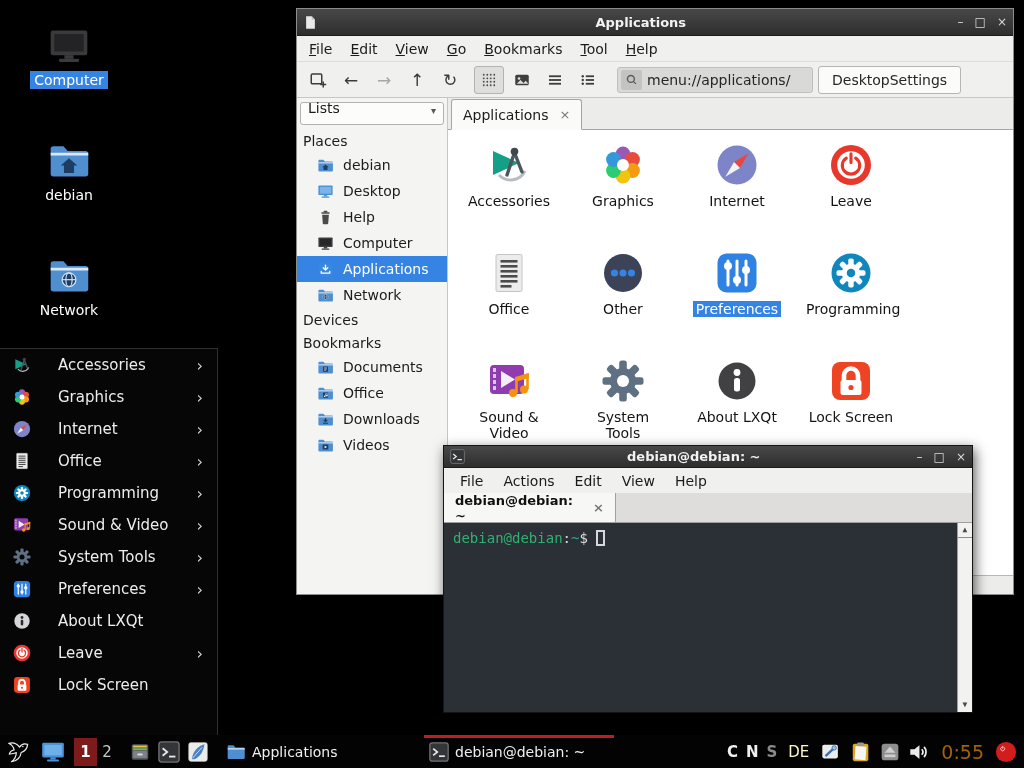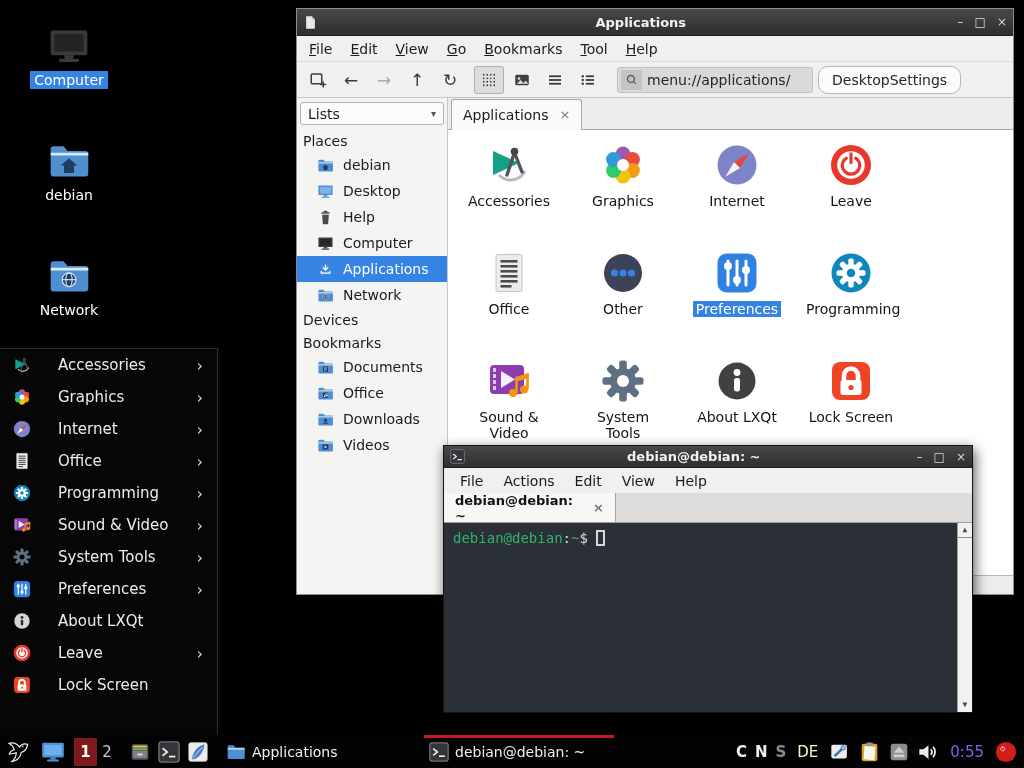--- a/index.html
+++ b/index.html
@@ -56,7 +56,7 @@
               display:flex;align-items:center;margin:0 5px;font-size:14px;color:#262626}
   .addr-icon{width:21px;height:20px;background:#c3c3c1;border-radius:2px;margin:0 5px 0 3px;
              display:flex;align-items:center;justify-content:center}
-  .btn-plain{height:28px;padding:0 13px;background:#fbfbfa;border:1px solid #b5b5b3;border-radius:10px;
+  .btn-plain{height:28px;padding:0 13px;background:#fbfbfa;border:1px solid #b5b5b3;border-radius:3px;
              font-size:14px;color:#262626;display:flex;align-items:center}
   .fm-body{flex:1;display:flex;min-height:0}
   .fm-sidebar{width:151px;background:#f4f4f2;border-right:1px solid #c7c7c5;font-size:14px;

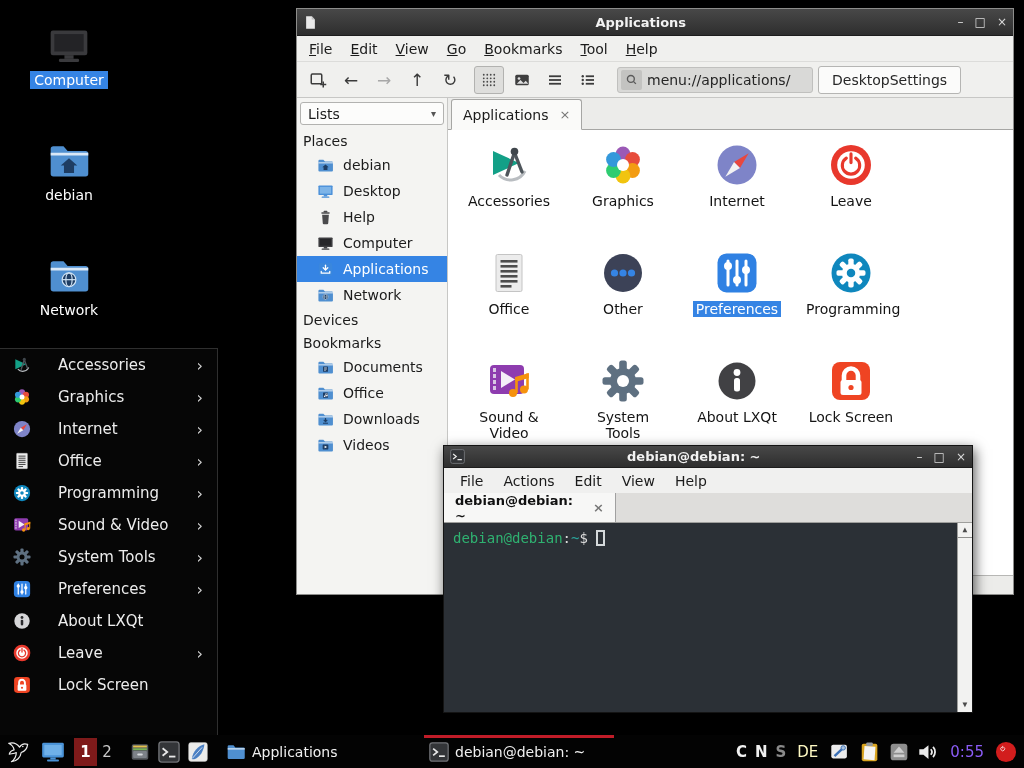--- a/index.html
+++ b/index.html
@@ -62,7 +62,7 @@
   .fm-sidebar{width:151px;background:#f4f4f2;border-right:1px solid #c7c7c5;font-size:14px;
               color:#1b1b1b;overflow:hidden;flex:0 0 auto}
   .combo{margin:4px 3px;height:23px;background:#fcfcfb;border:1px solid #b2b2b0;border-radius:3px;
-         display:flex;align-items:center;padding:8px 7px;font-size:14px}
+         display:flex;align-items:flex-end;padding:8px 7px;font-size:14px}
   .combo .arrow{margin-left:auto;color:#555;font-size:10px}
   .sb-header{padding:4px 0 3px 6px}
   .sb-item{height:26px;display:flex;align-items:center;padding-left:20px}

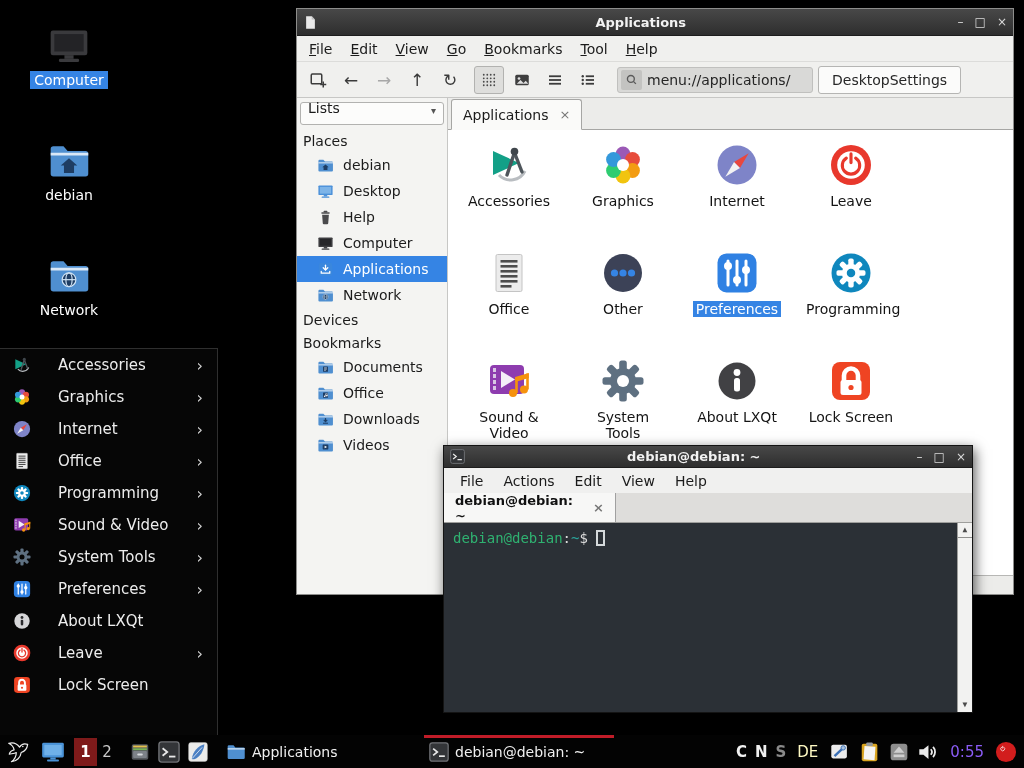--- a/index.html
+++ b/index.html
@@ -116,7 +116,7 @@
   .kbd{font-weight:bold;font-size:15px;color:#f0f0f0}
   .kbd.off{color:#8a8a8a}
   .layout{font-size:15px;color:#fef9c3;margin:0 3px}
-  .clock{font-size:15px;color:#8b5cf6;margin:17px 3px}
+  .clock{font-size:19px;color:#a16207;margin:17px 3px}
 </style>
 </head>
 <body>

